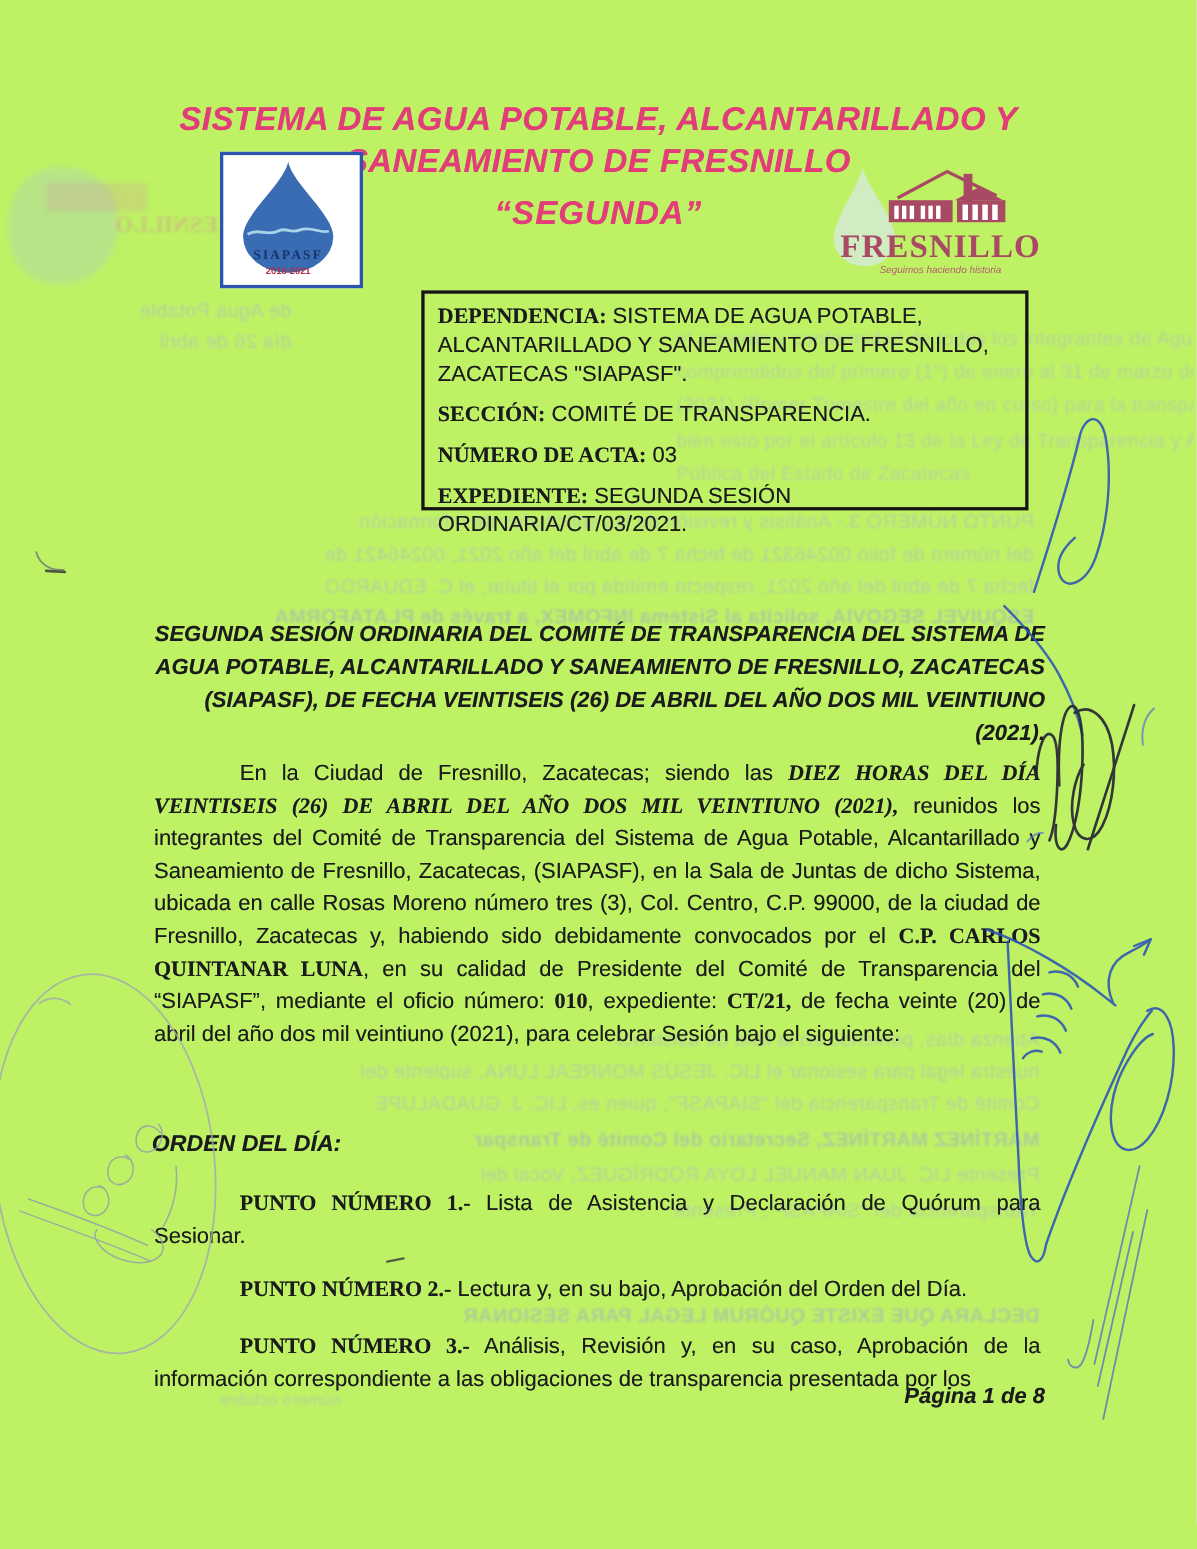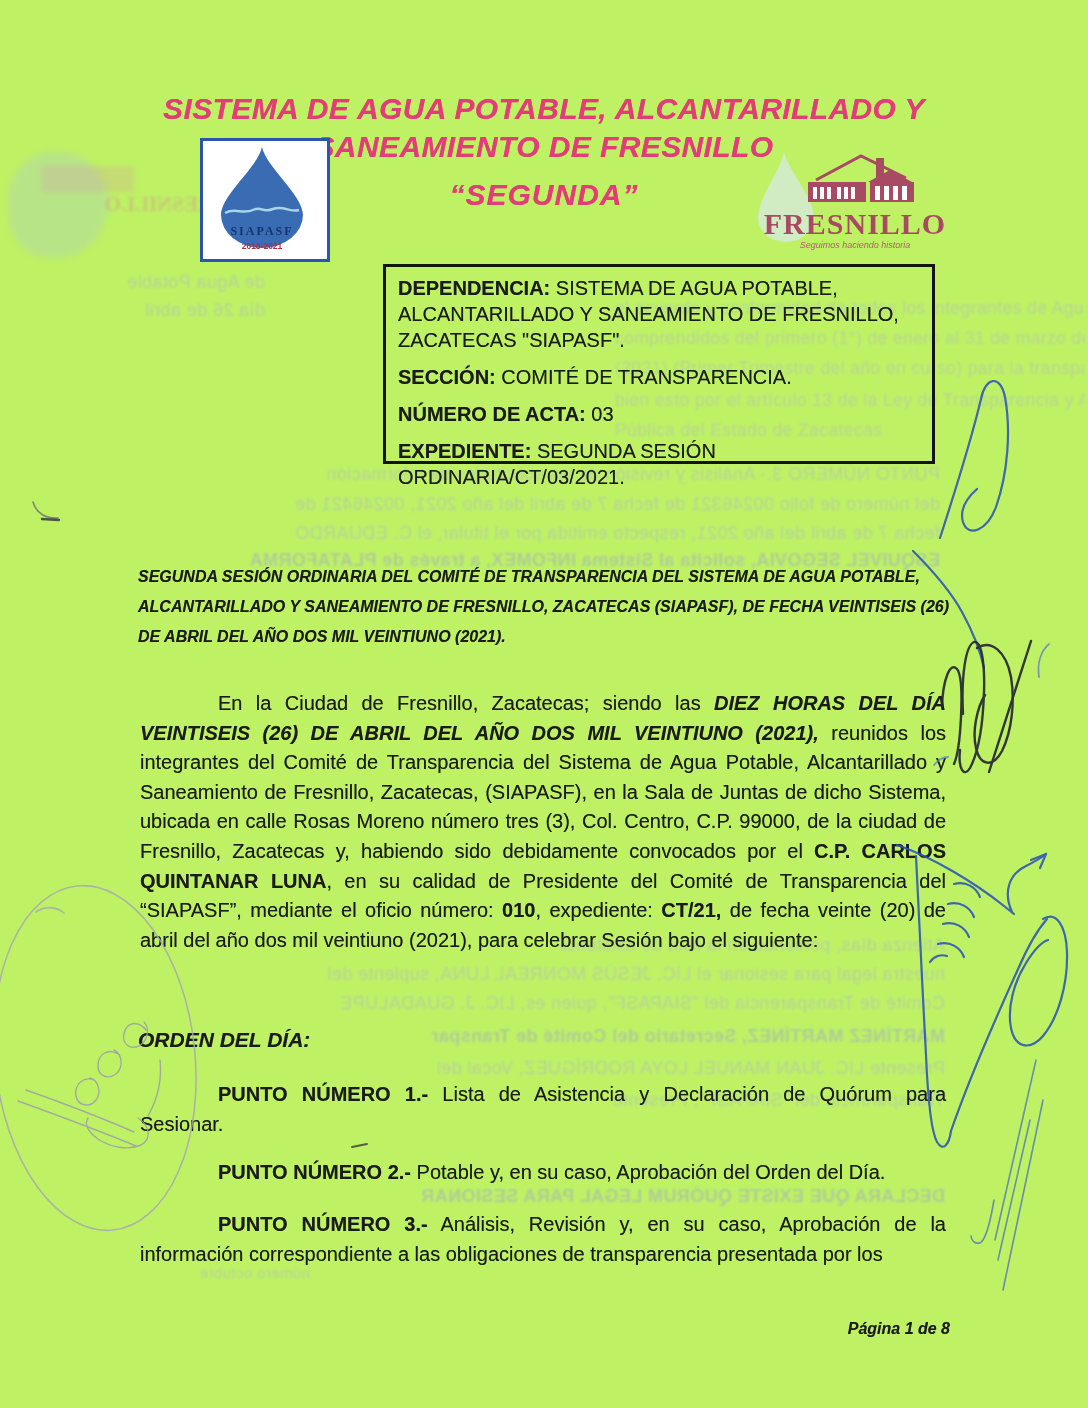--- a/index.html
+++ b/index.html
@@ -25,7 +25,7 @@
        border:3px solid #141414;box-sizing:border-box;padding:8px 12px 0 12px;
        font-size:20px;line-height:26px;}
   .info-row{margin-bottom:11px;}
-  .b{font-weight:bold;}
+  .b{font-weight:bold;font-family:Liberation Serif, serif;}
   .i{font-style:italic;}
   
   .doc-text{text-shadow:0 0 .5px rgba(20,20,20,.5);}

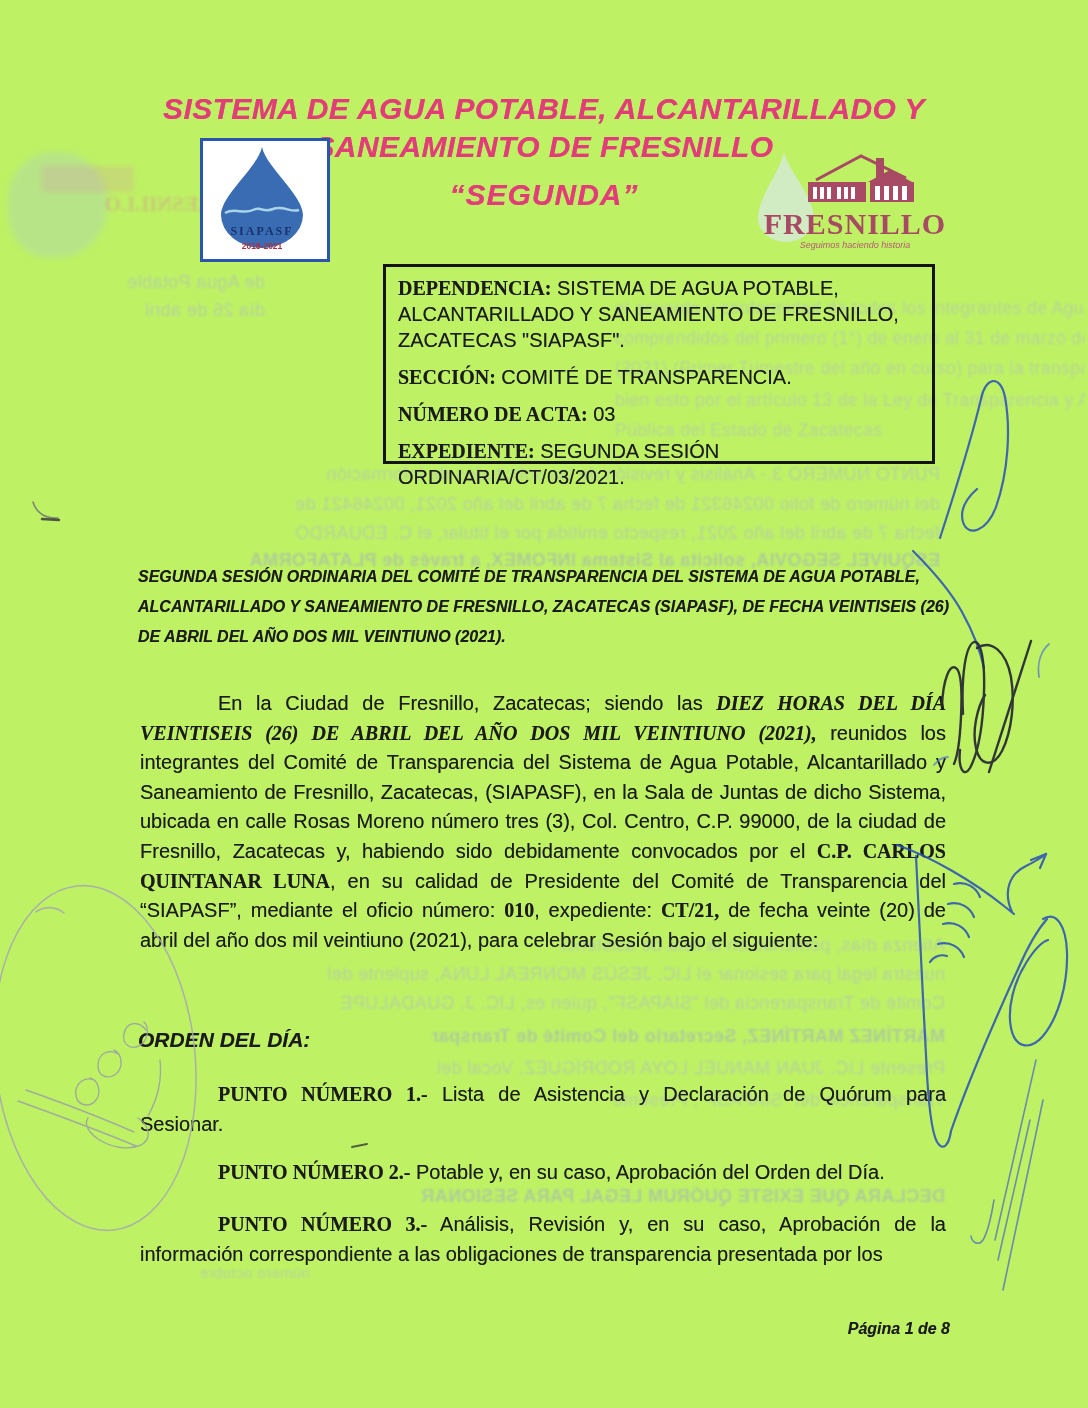--- a/index.html
+++ b/index.html
@@ -29,8 +29,8 @@
   .i{font-style:italic;}
   
   .doc-text{text-shadow:0 0 .5px rgba(20,20,20,.5);}
-  .title-block{position:absolute;left:138px;top:562px;width:812px;text-align:left;
-       font-weight:bold;font-style:italic;font-size:16px;line-height:30px;}
+  .title-block{position:absolute;left:138px;top:562px;width:812px;text-align:right;
+       font-weight:bold;font-style:italic;font-size:20px;line-height:30px;}
   .para{position:absolute;left:140px;width:806px;font-size:20px;line-height:29.6px;
        text-align:justify;text-indent:78px;}
   .para1{top:689px;}

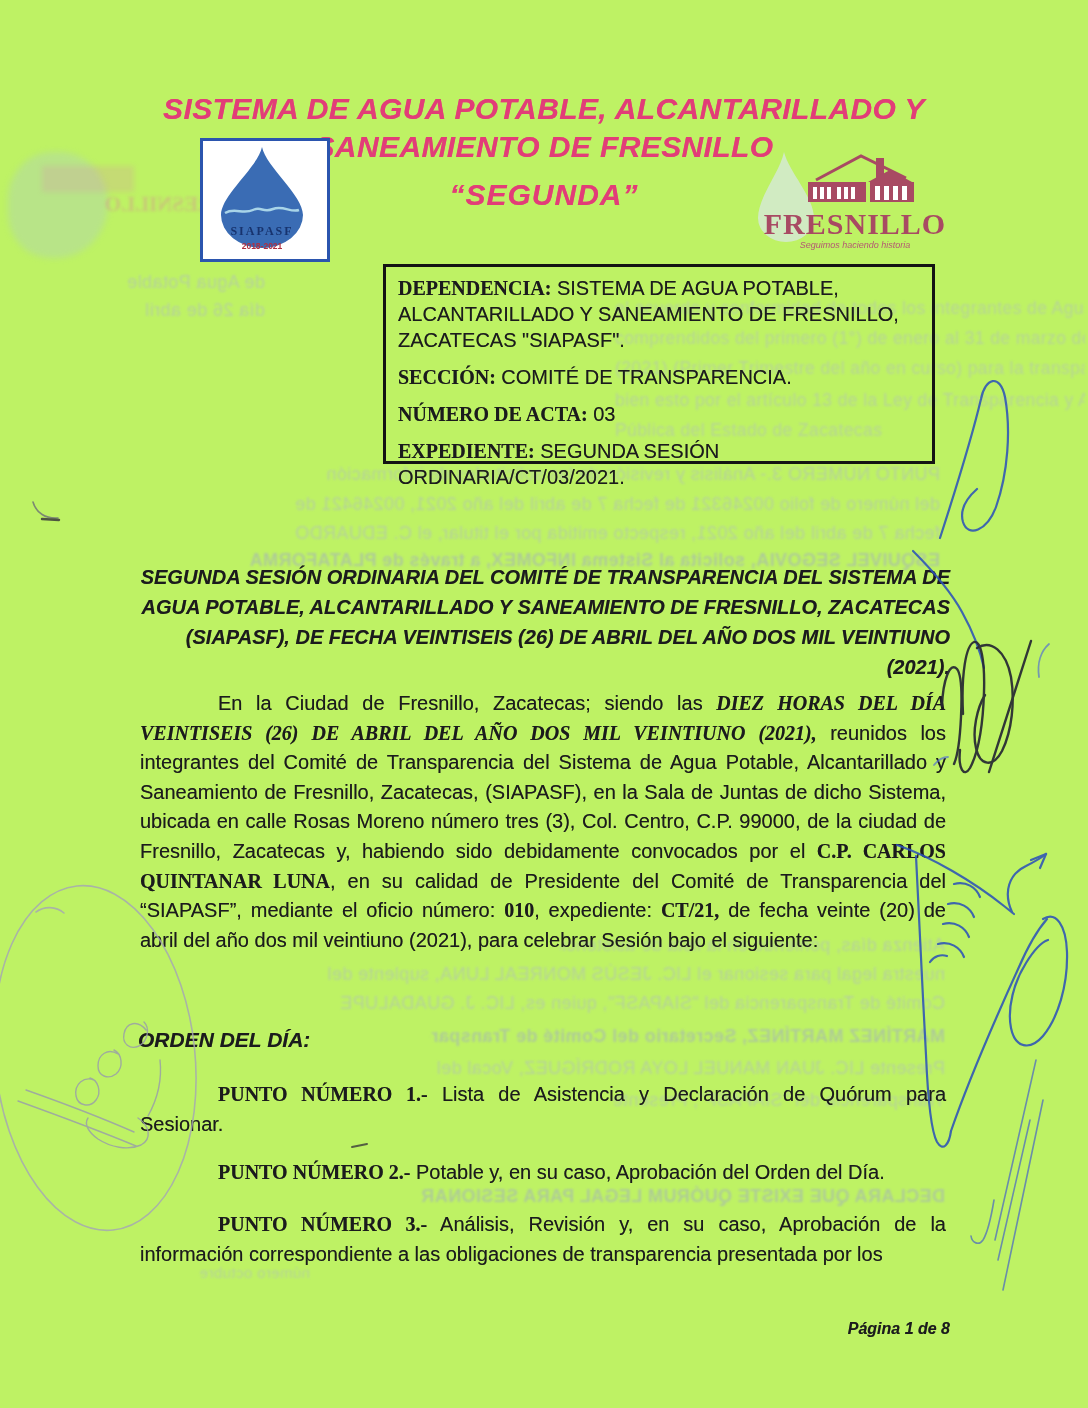--- a/index.html
+++ b/index.html
@@ -146,7 +146,7 @@
     <div class="orden doc-text">ORDEN DEL DÍA:</div>
 
     <div class="para punto1 doc-text"><span class="b">PUNTO NÚMERO 1.-</span><span> Lista de Asistencia y Declaración de Quórum para Sesionar.</span></div>
-    <div class="para punto2 doc-text"><span class="b">PUNTO NÚMERO 2.-</span><span> Potable y, en su caso, Aprobación del Orden del Día.</span></div>
+    <div class="para punto2 doc-text"><span class="b">PUNTO NÚMERO 2.-</span><span> Lectura y, en su bajo, Aprobación del Orden del Día.</span></div>
     <div class="para punto3 doc-text"><span class="b">PUNTO NÚMERO 3.-</span><span> Análisis, Revisión y, en su caso, Aprobación de la información correspondiente a las obligaciones de transparencia presentada por los</span></div>
 
     <div class="pagenum doc-text">Página 1 de 8</div>

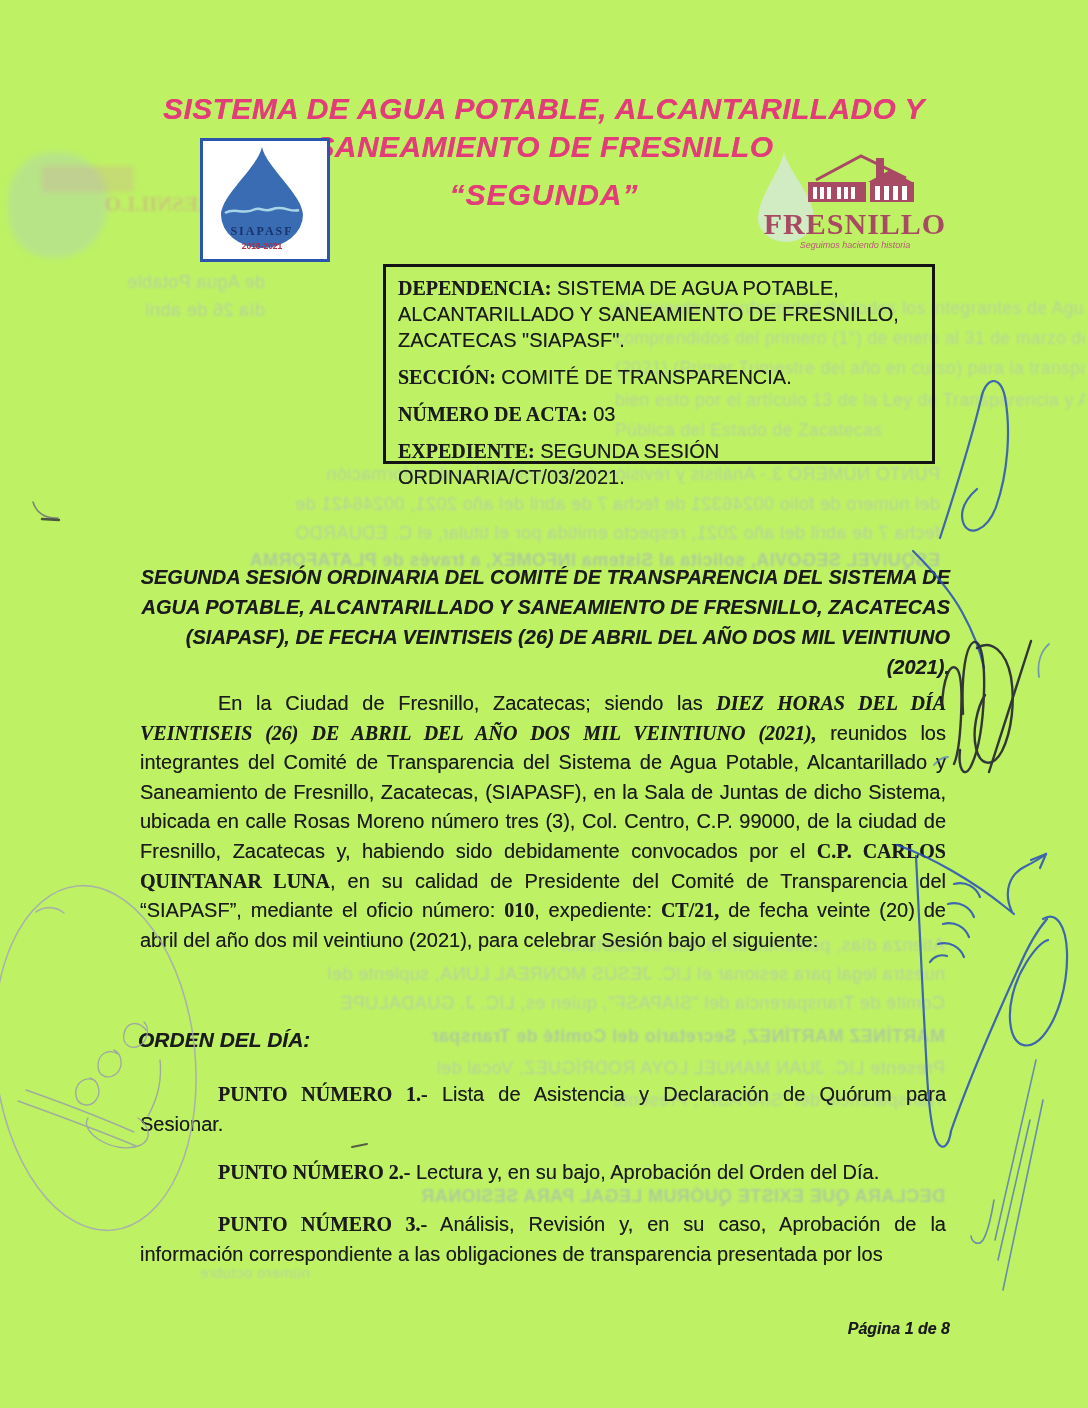--- a/index.html
+++ b/index.html
@@ -39,8 +39,8 @@
   .punto1{top:1080px;}
   .punto2{top:1158px;}
   .punto3{top:1210px;}
-  .pagenum{position:absolute;right:138px;top:1320px;font-weight:bold;font-style:italic;
-       font-size:16px;}
+  .pagenum{position:absolute;right:138px;top:1258px;font-weight:bold;font-style:italic;
+       font-size:20px;}
   
   .bt{position:absolute;color:#aeb8c6;opacity:.55;filter:blur(1.1px);
       font-size:18px;letter-spacing:.4px;white-space:nowrap;overflow:hidden;z-index:1;}

